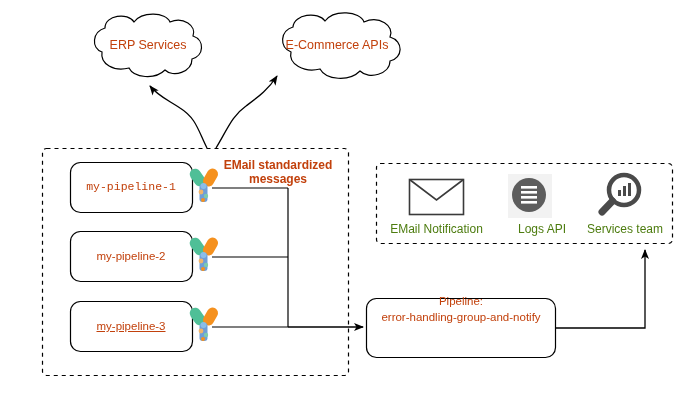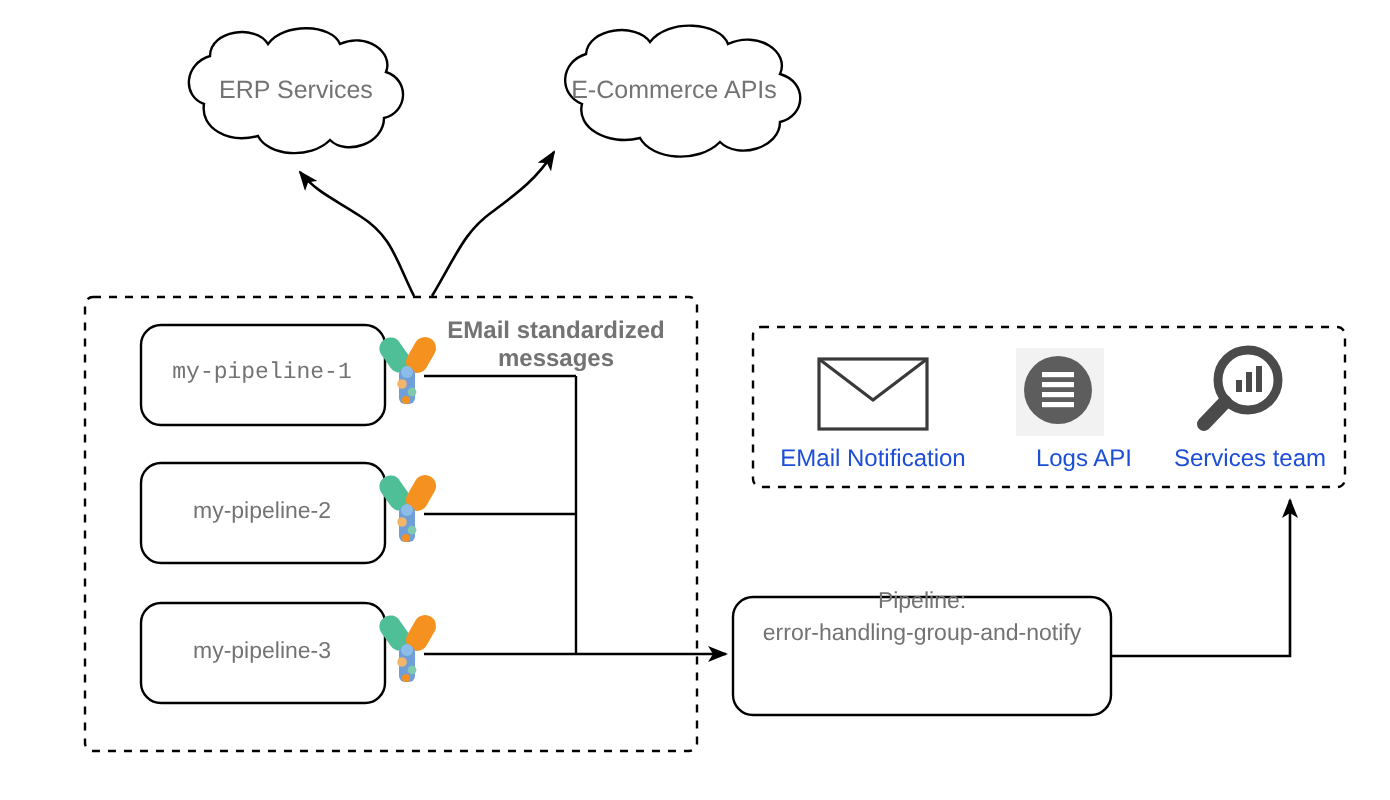--- a/index.html
+++ b/index.html
@@ -24,7 +24,7 @@
   .lbl {
     position: absolute;
     font-family: "Liberation Sans", sans-serif;
-    color: #737373;
+    color: #c2410c;
     text-align: center;
     white-space: nowrap;
     line-height: 1.25;

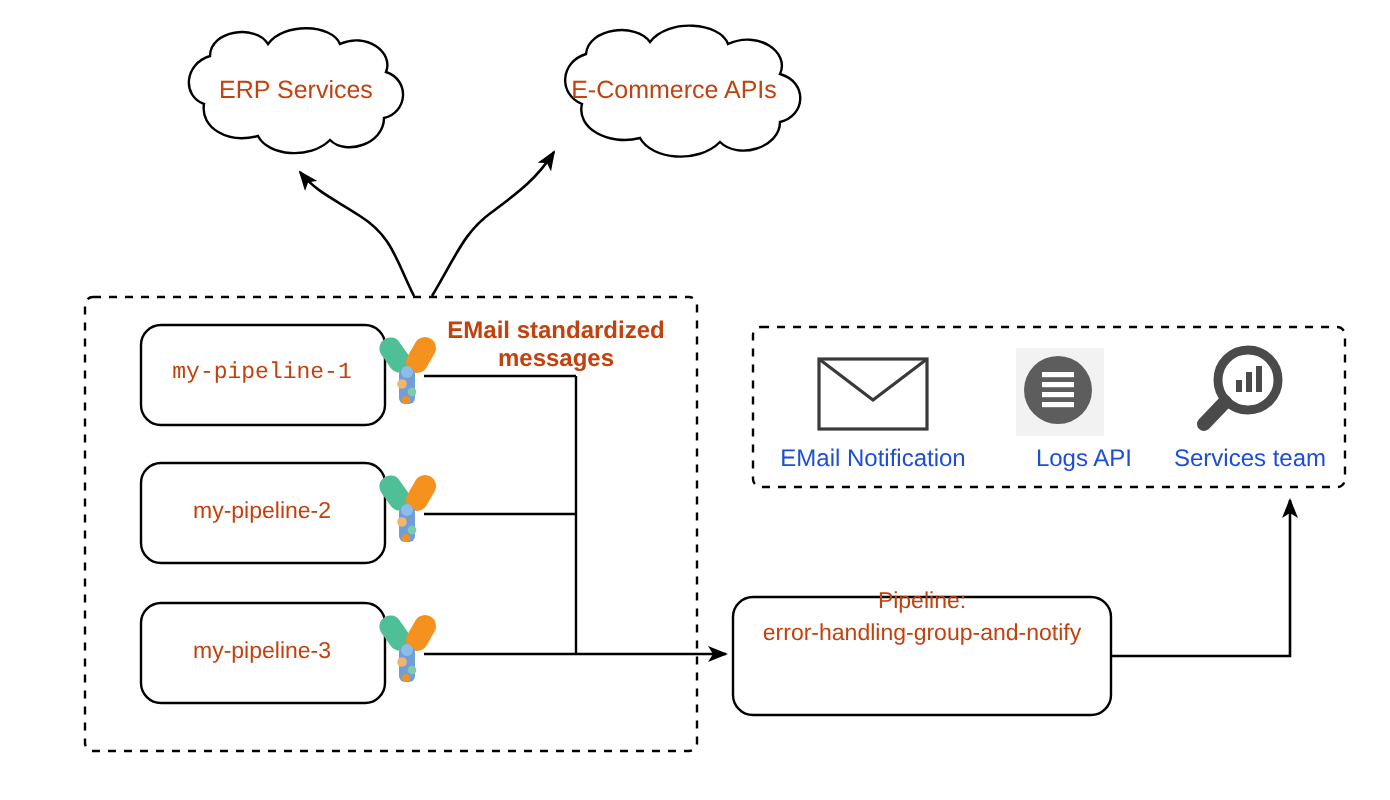--- a/index.html
+++ b/index.html
@@ -45,7 +45,7 @@
   }
   .icon-label {
     font-size: 12px;
-    color: #1d4ed8;
+    color: #4d7c0f;
   }
   .box-label {
     font-size: 11.5px;

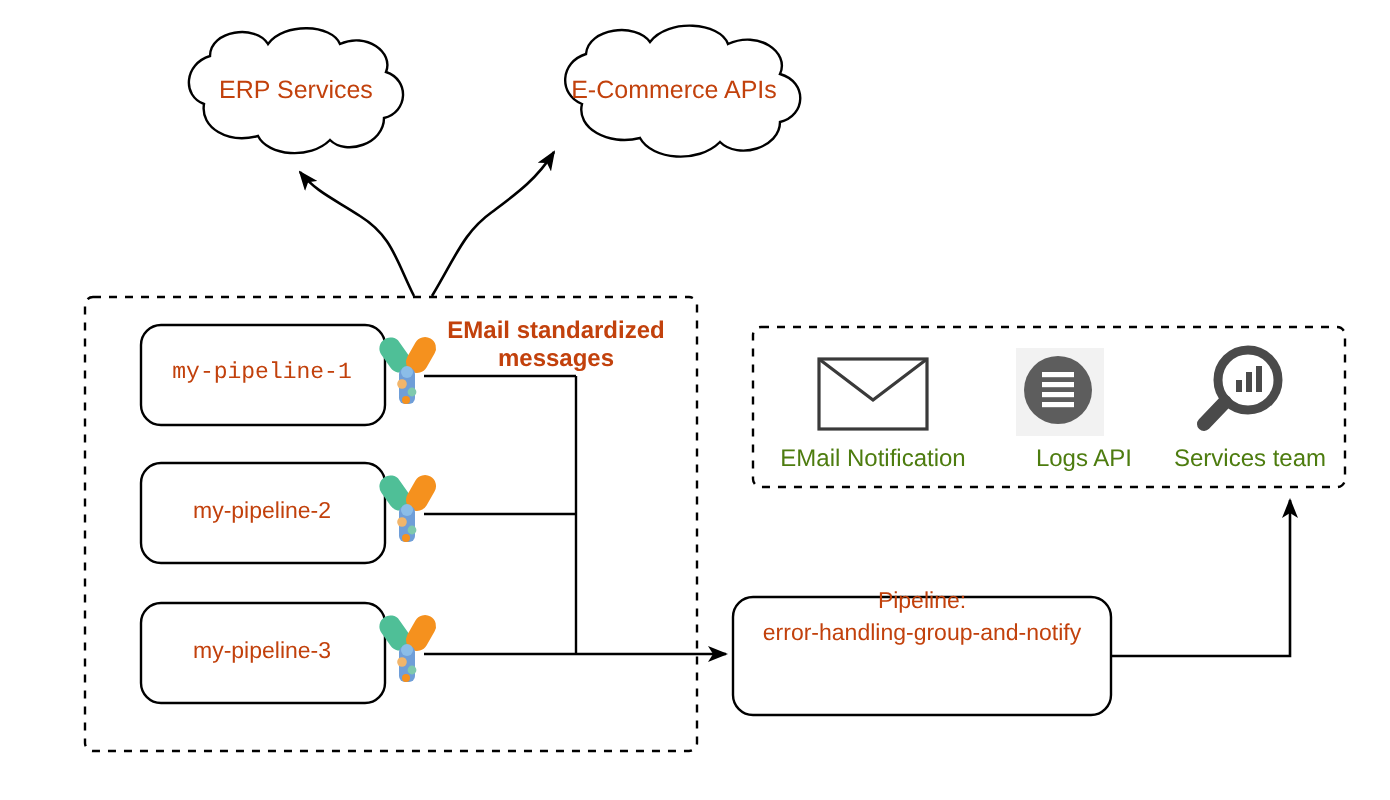--- a/index.html
+++ b/index.html
@@ -164,7 +164,7 @@
 
 <div class="lbl pipe-label" style="left:75px; top:180px; width:112px;font-family:Liberation Mono, monospace;">my-pipeline-1</div>
 <div class="lbl pipe-label" style="left:75px; top:249px; width:112px;">my-pipeline-2</div>
-<div class="lbl pipe-label" style="left:75px; top:319px; width:112px;">my-pipeline-3</div>
+<div class="lbl pipe-label" style="left:75px; top:319px; width:112px;text-decoration:underline;">my-pipeline-3</div>
 
 <div class="lbl bold-note" style="left:218px; top:158px; width:120px;">
   <span>EMail standardized</span><br>

